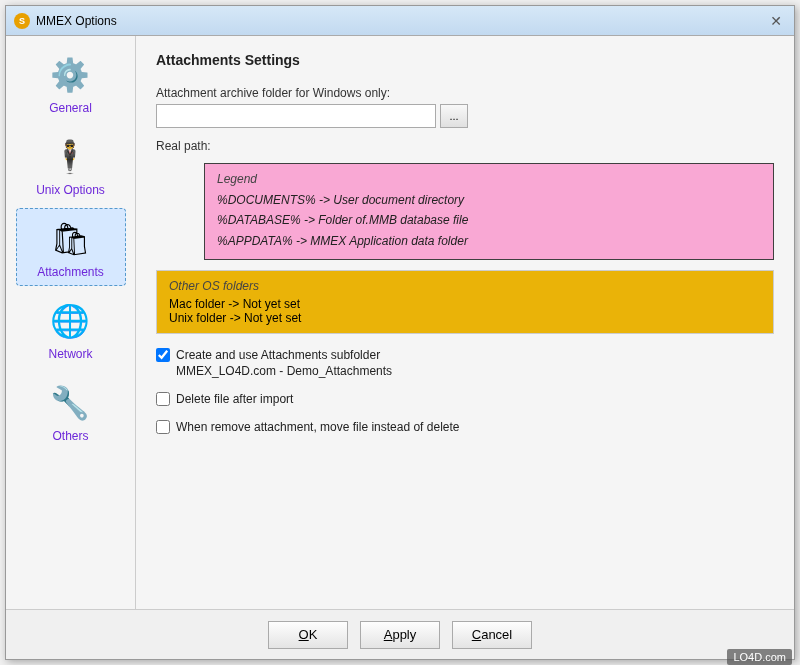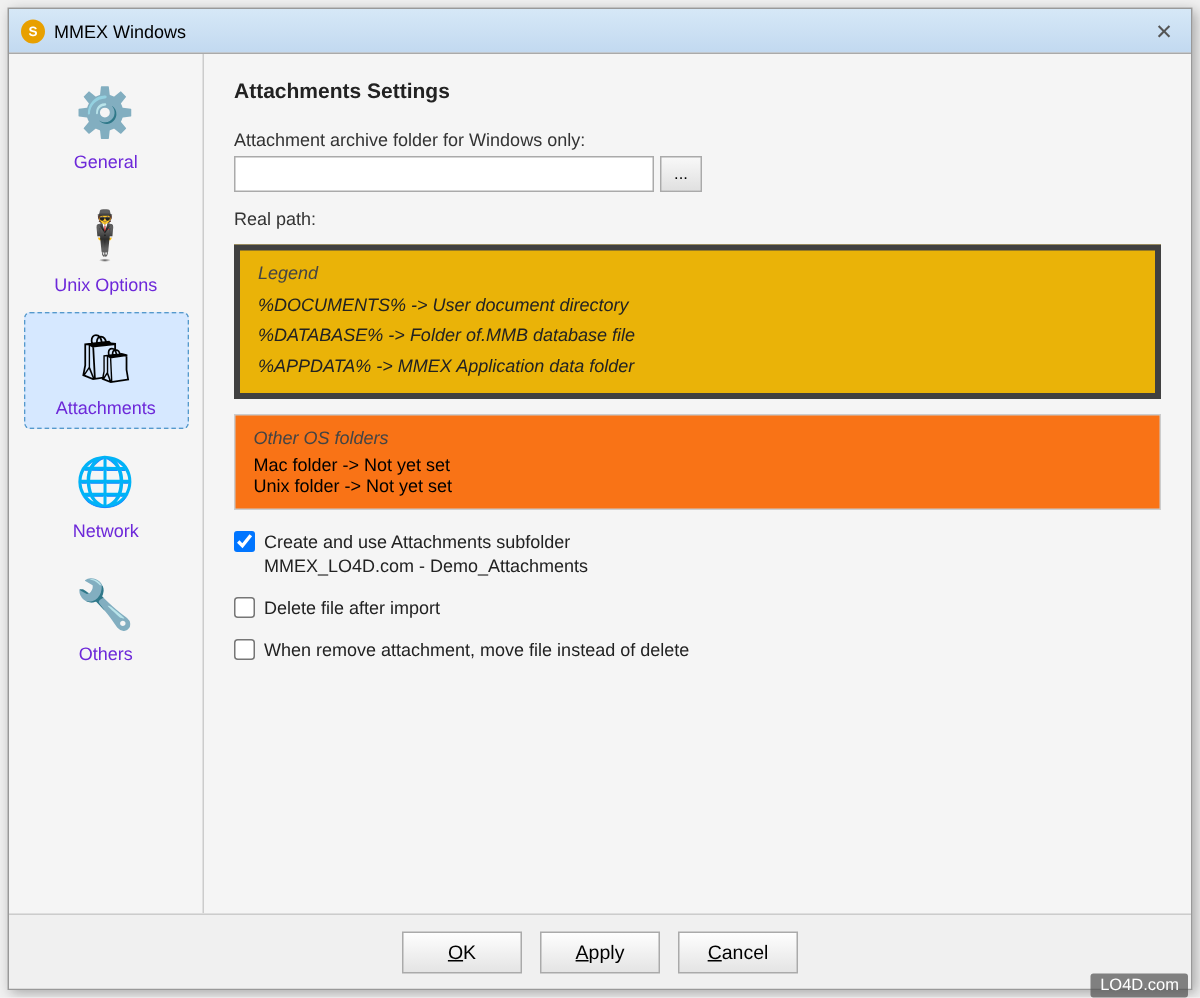--- a/index.html
+++ b/index.html
@@ -248,7 +248,7 @@
 
   <div class="title-bar">
     <div class="title-bar-icon">S</div>
-    <span class="title-bar-text">MMEX Windows</span>
+    <span class="title-bar-text">MMEX Options</span>
     <div class="title-bar-close">✕</div>
   </div>
 

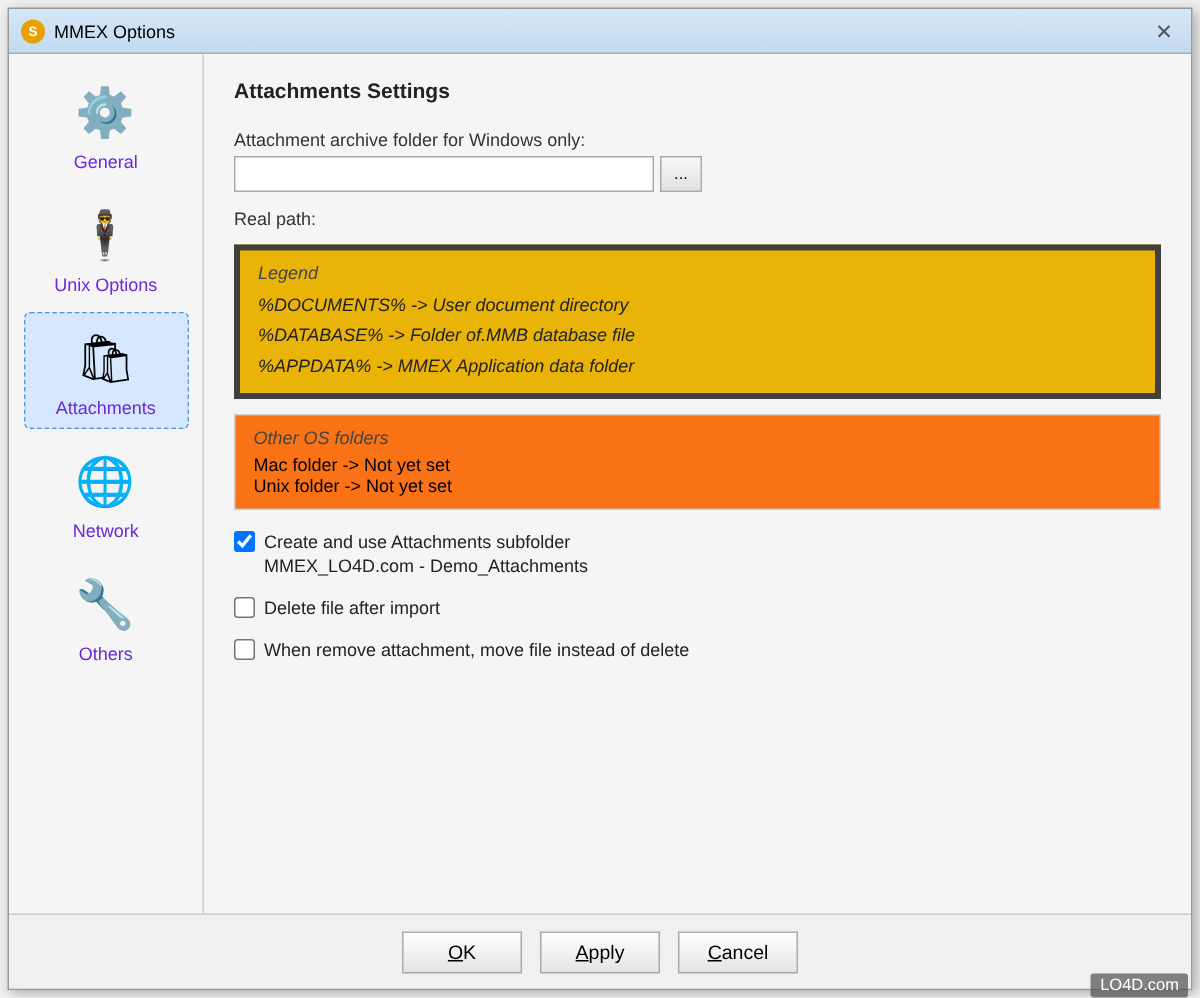--- a/index.html
+++ b/index.html
@@ -154,10 +154,11 @@
       color: #333;
     }
     .legend-box {
-      border: 4px solid #404040;
-      background: #eab308;
+      border: 1px solid #404040;
+      background: #f9a8d4;
       padding: 8px 12px;
       font-size: 12px;
+      margin-left: 48px;
     }
     .legend-title {
       font-style: italic;

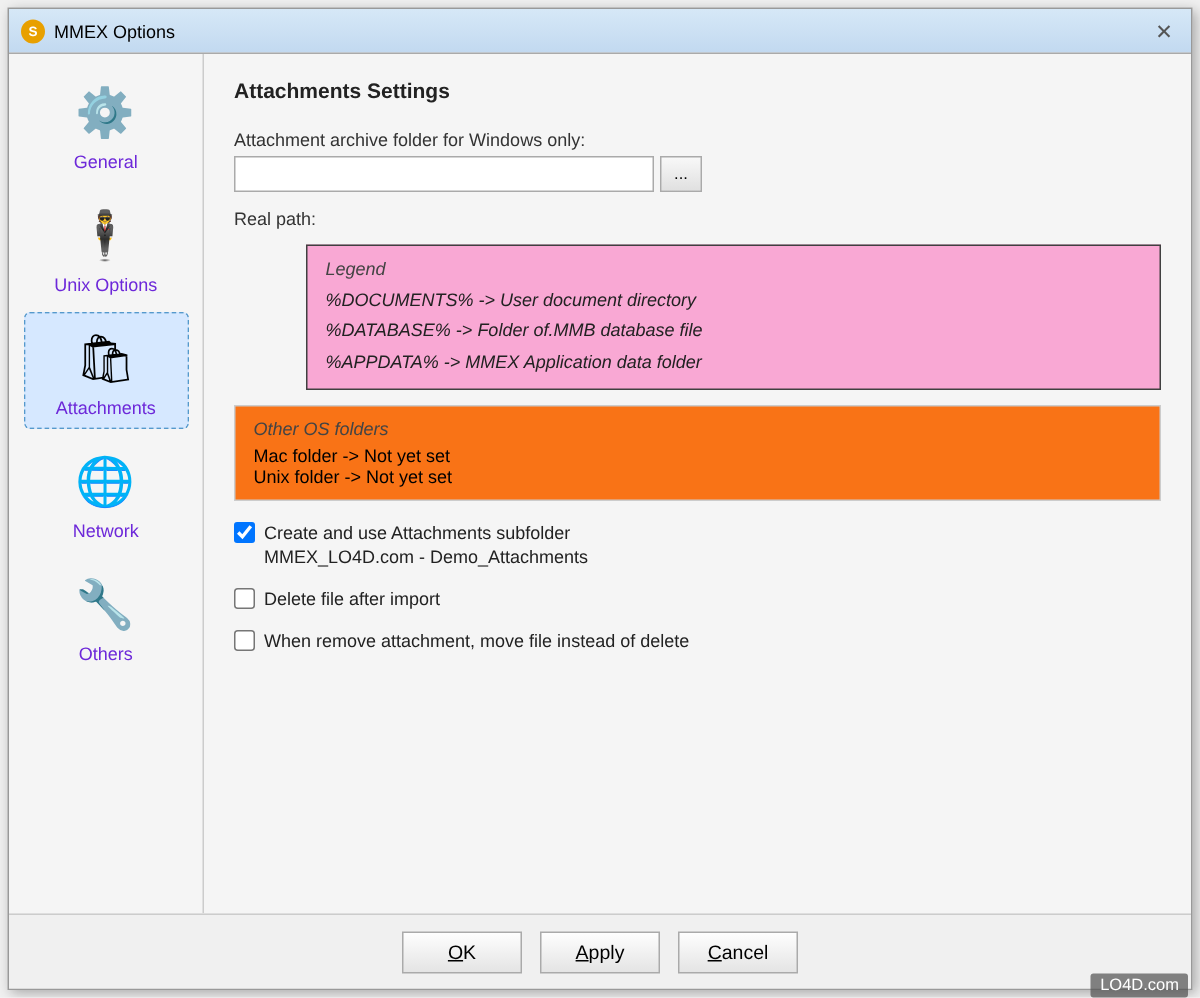--- a/index.html
+++ b/index.html
@@ -172,7 +172,7 @@
     }
     .os-folders-box {
       border: 1px solid #ccc;
-      background: #f97316;
+      background: #eab308;
       padding: 8px 12px;
       font-size: 12px;
     }

